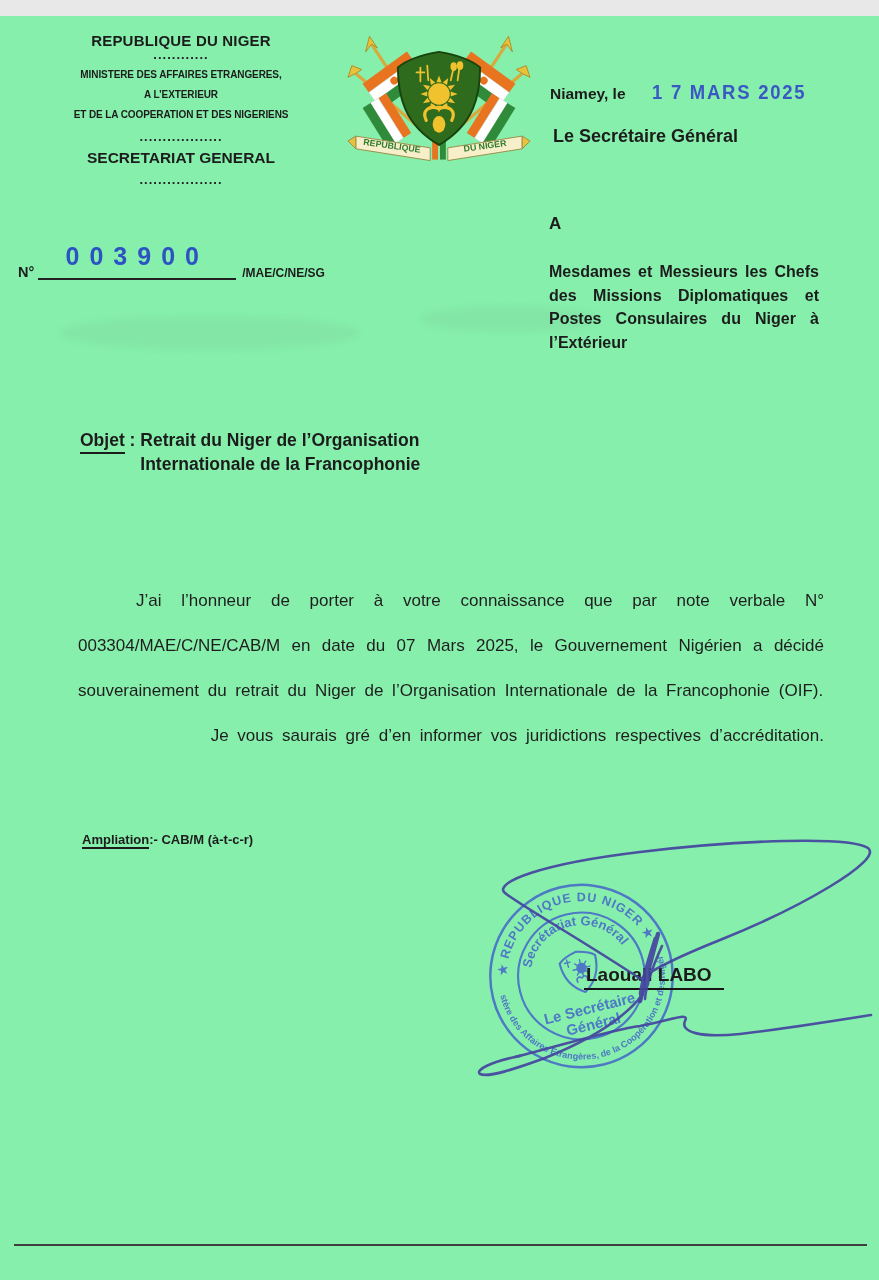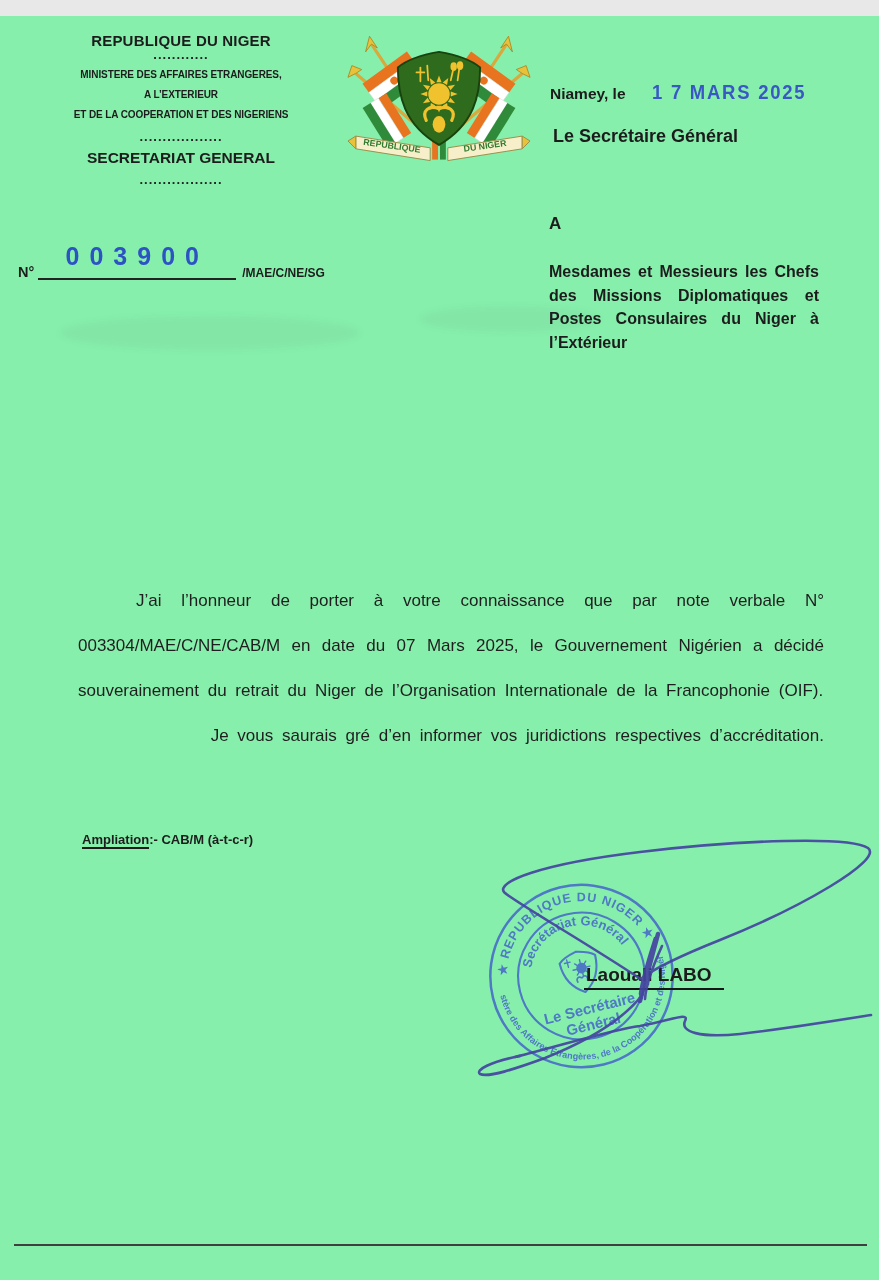--- a/index.html
+++ b/index.html
@@ -192,6 +192,14 @@
     <div class="recipient-text">Mesdames et Messieurs les Chefs des Missions Diplomatiques et Postes Consulaires du Niger à l’Extérieur</div>
   </div>
 
+  <div class="subject">
+    <span class="subject-label">Objet</span>
+      <span class="subject-colon"> : </span>
+    <span>
+      <div>Retrait du Niger de l’Organisation</div>
+      <div>Internationale de la Francophonie</div>
+    </span>
+  </div>
 
   <div class="body-text">
     <p class="p1">J’ai l’honneur de porter à votre connaissance que par note verbale N° 003304/MAE/C/NE/CAB/M en date du 07 Mars 2025, le Gouvernement Nigérien a décidé souverainement du retrait du Niger de l’Organisation Internationale de la Francophonie (OIF).</p>

